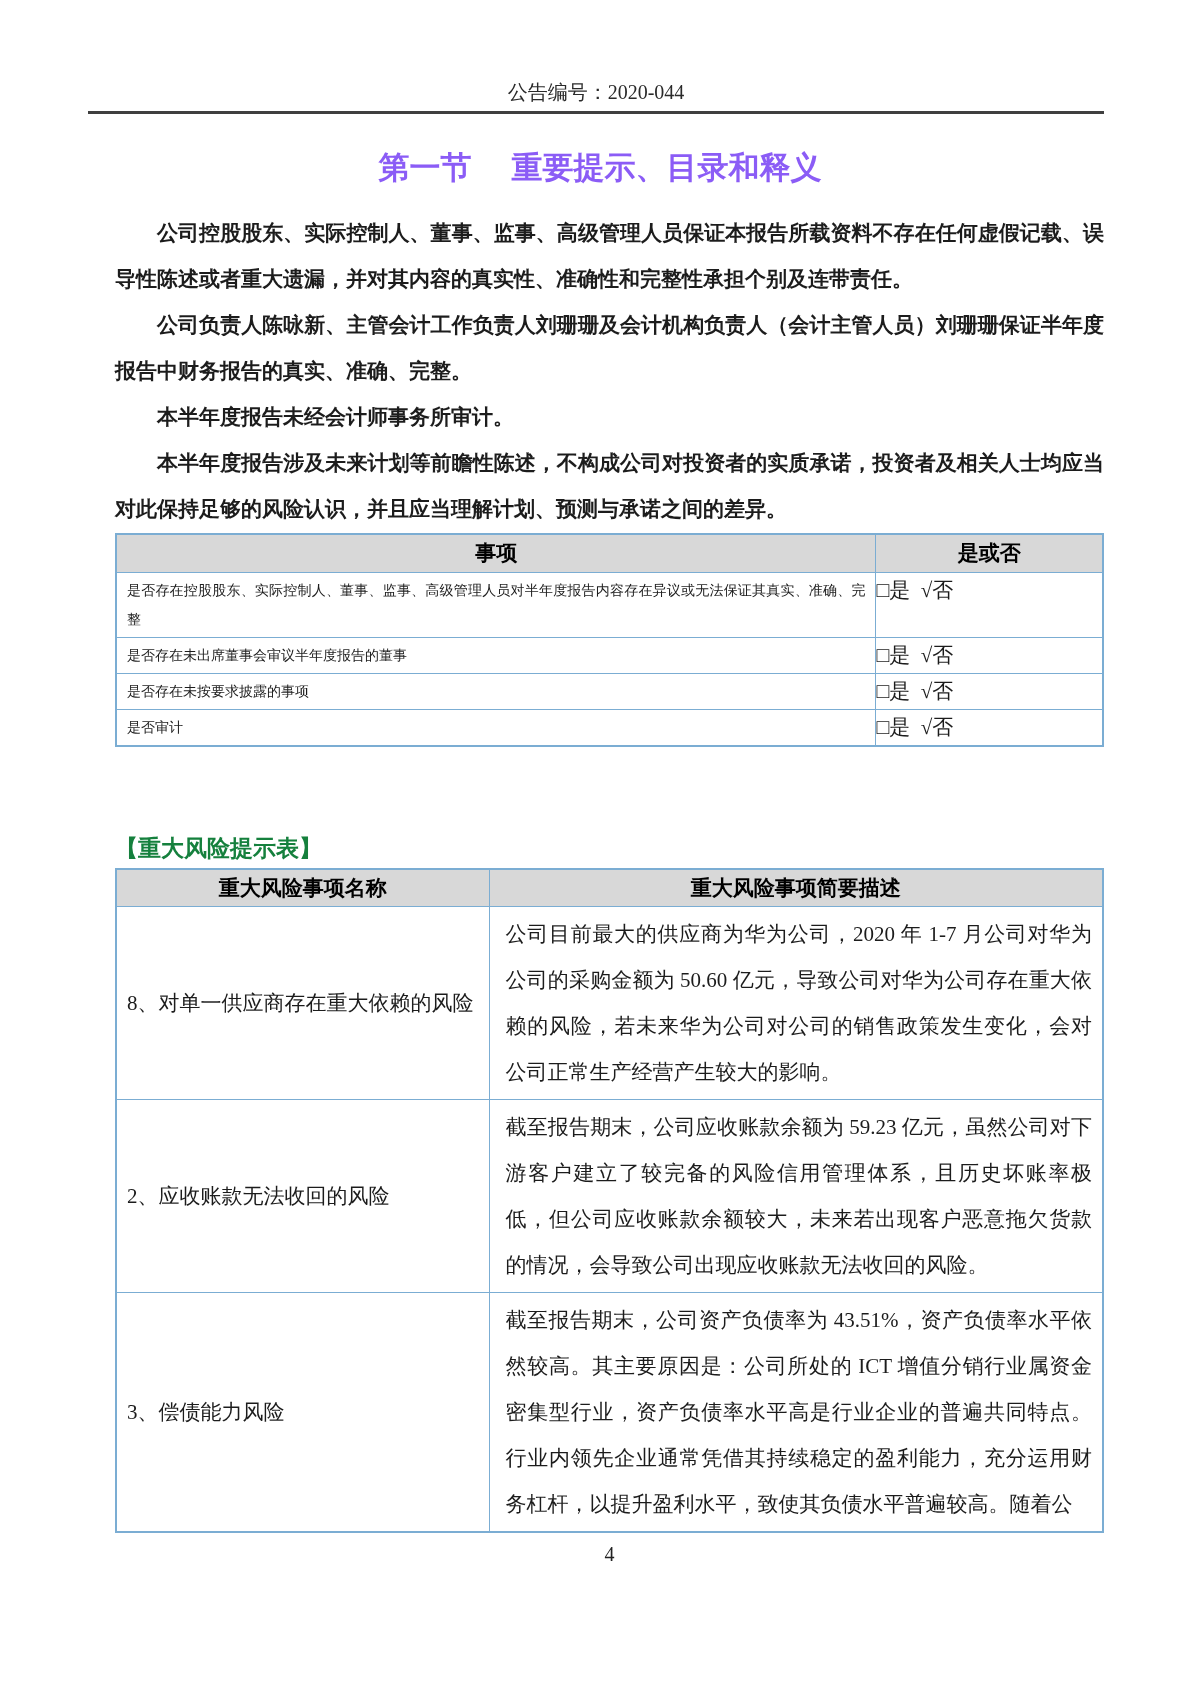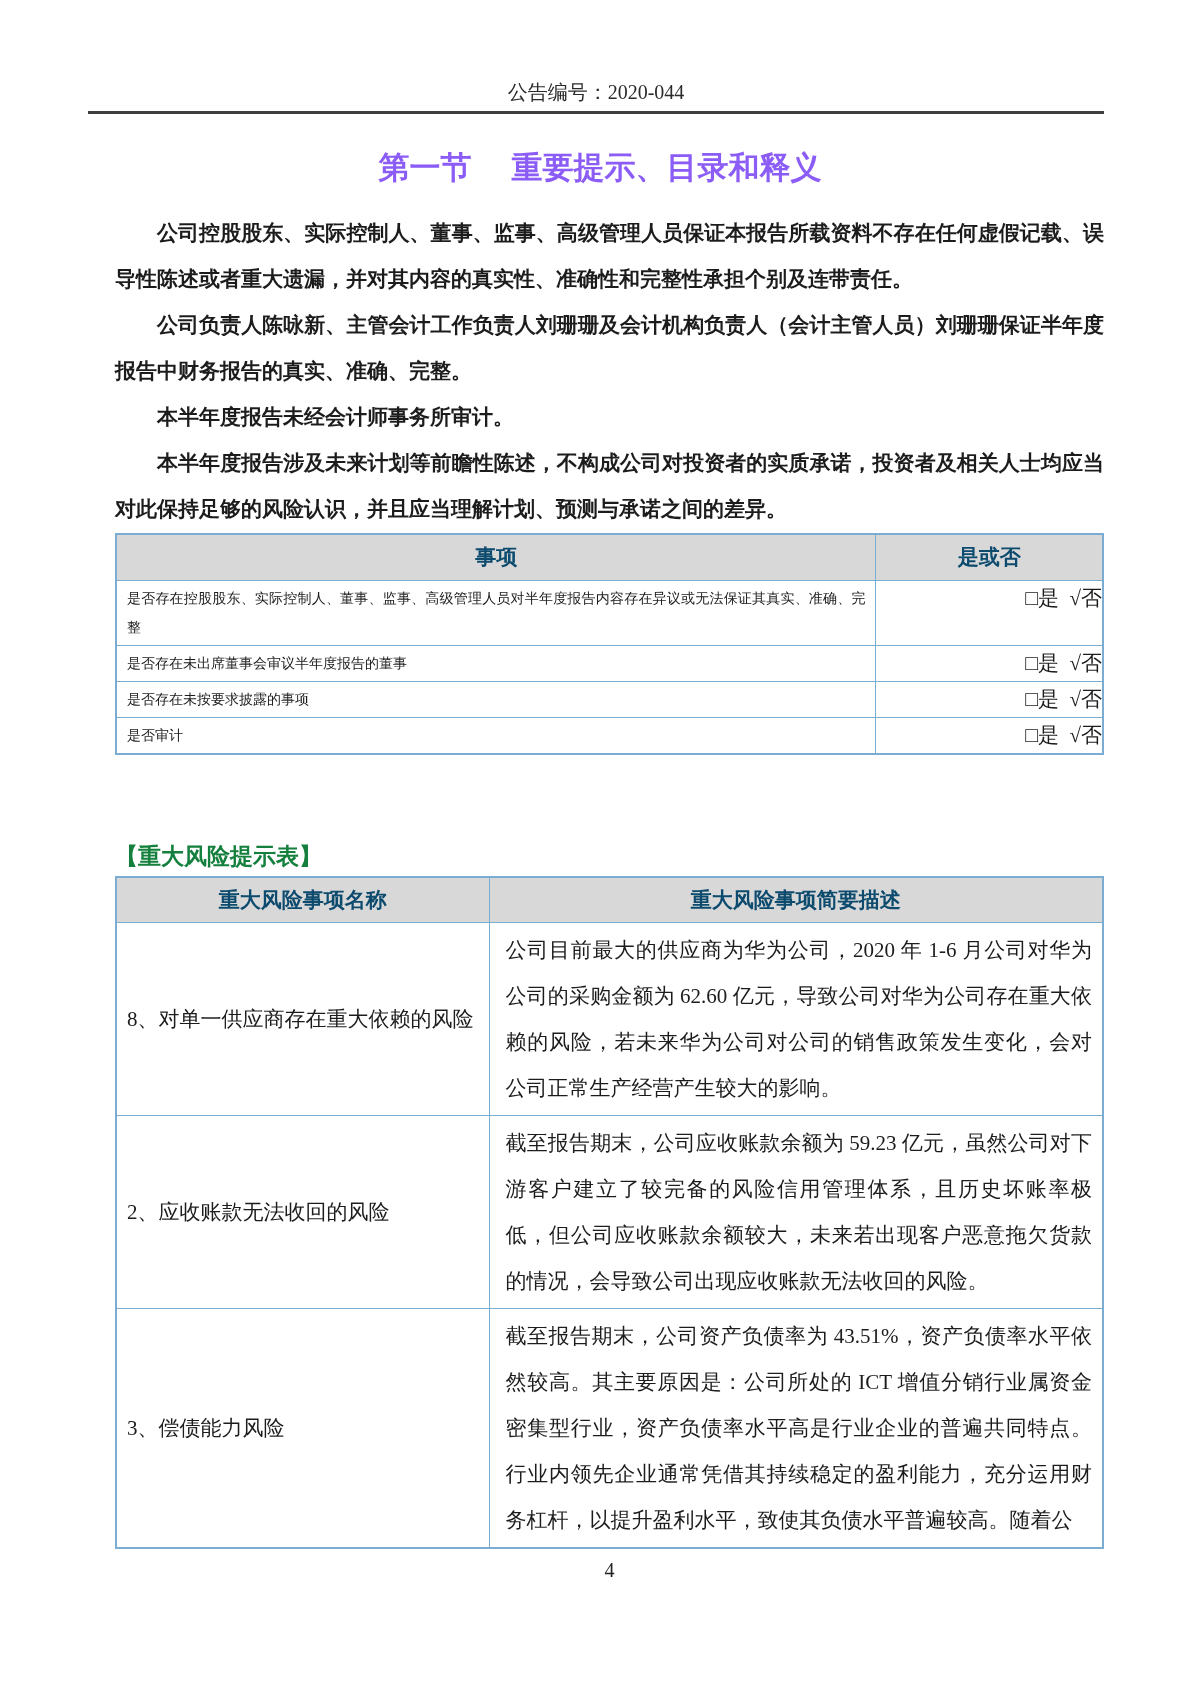--- a/index.html
+++ b/index.html
@@ -66,9 +66,9 @@
     font-family:"Liberation Sans","DejaVu Sans",sans-serif;
     font-weight:700;
     font-size:21px;
-    height:46px;
+    height:38px;
     text-align:center;
-    color:#0c4a6e;
+    color:#000000;
   }
   .compliance td.item{
     font-size:14px;

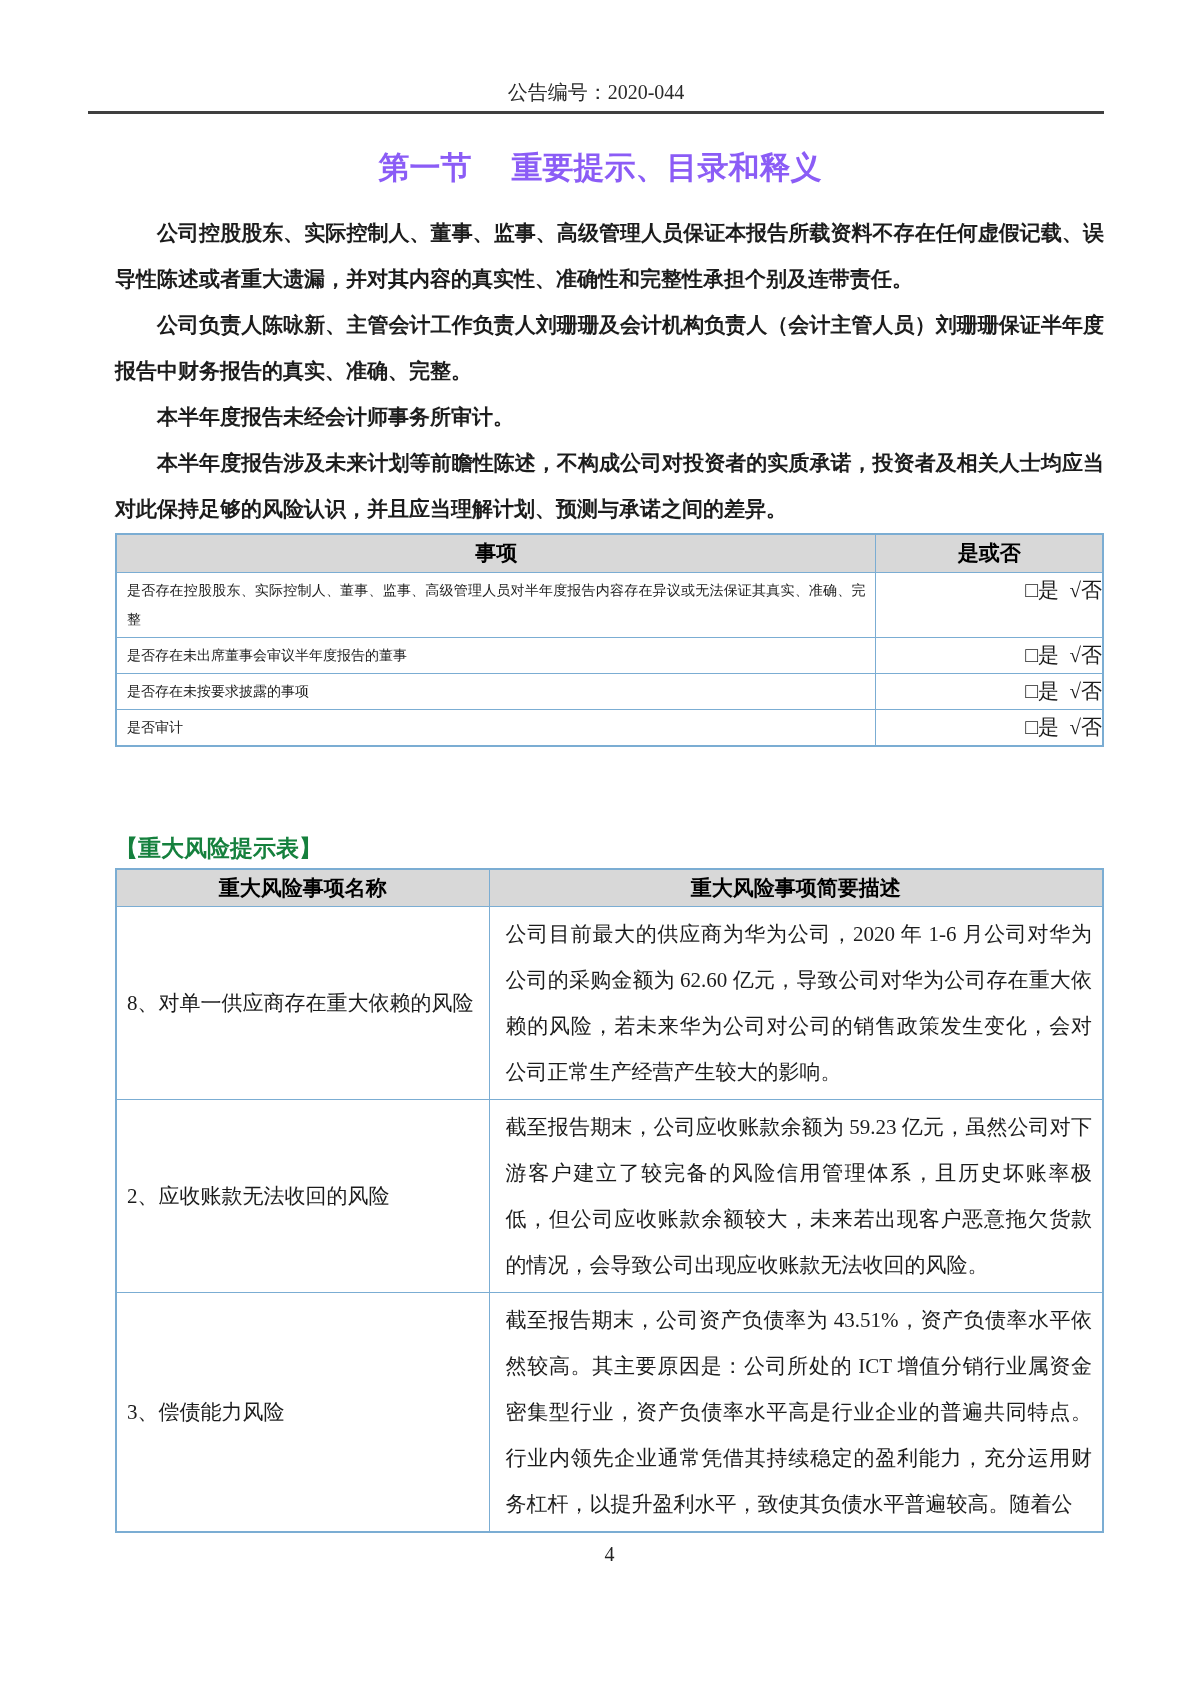--- a/index.html
+++ b/index.html
@@ -80,7 +80,7 @@
     font-size:21px;
     line-height:29px;
     padding:3px 0;
-    text-align:right;
+    text-align:left;
     vertical-align:top;
     white-space:pre;
   }

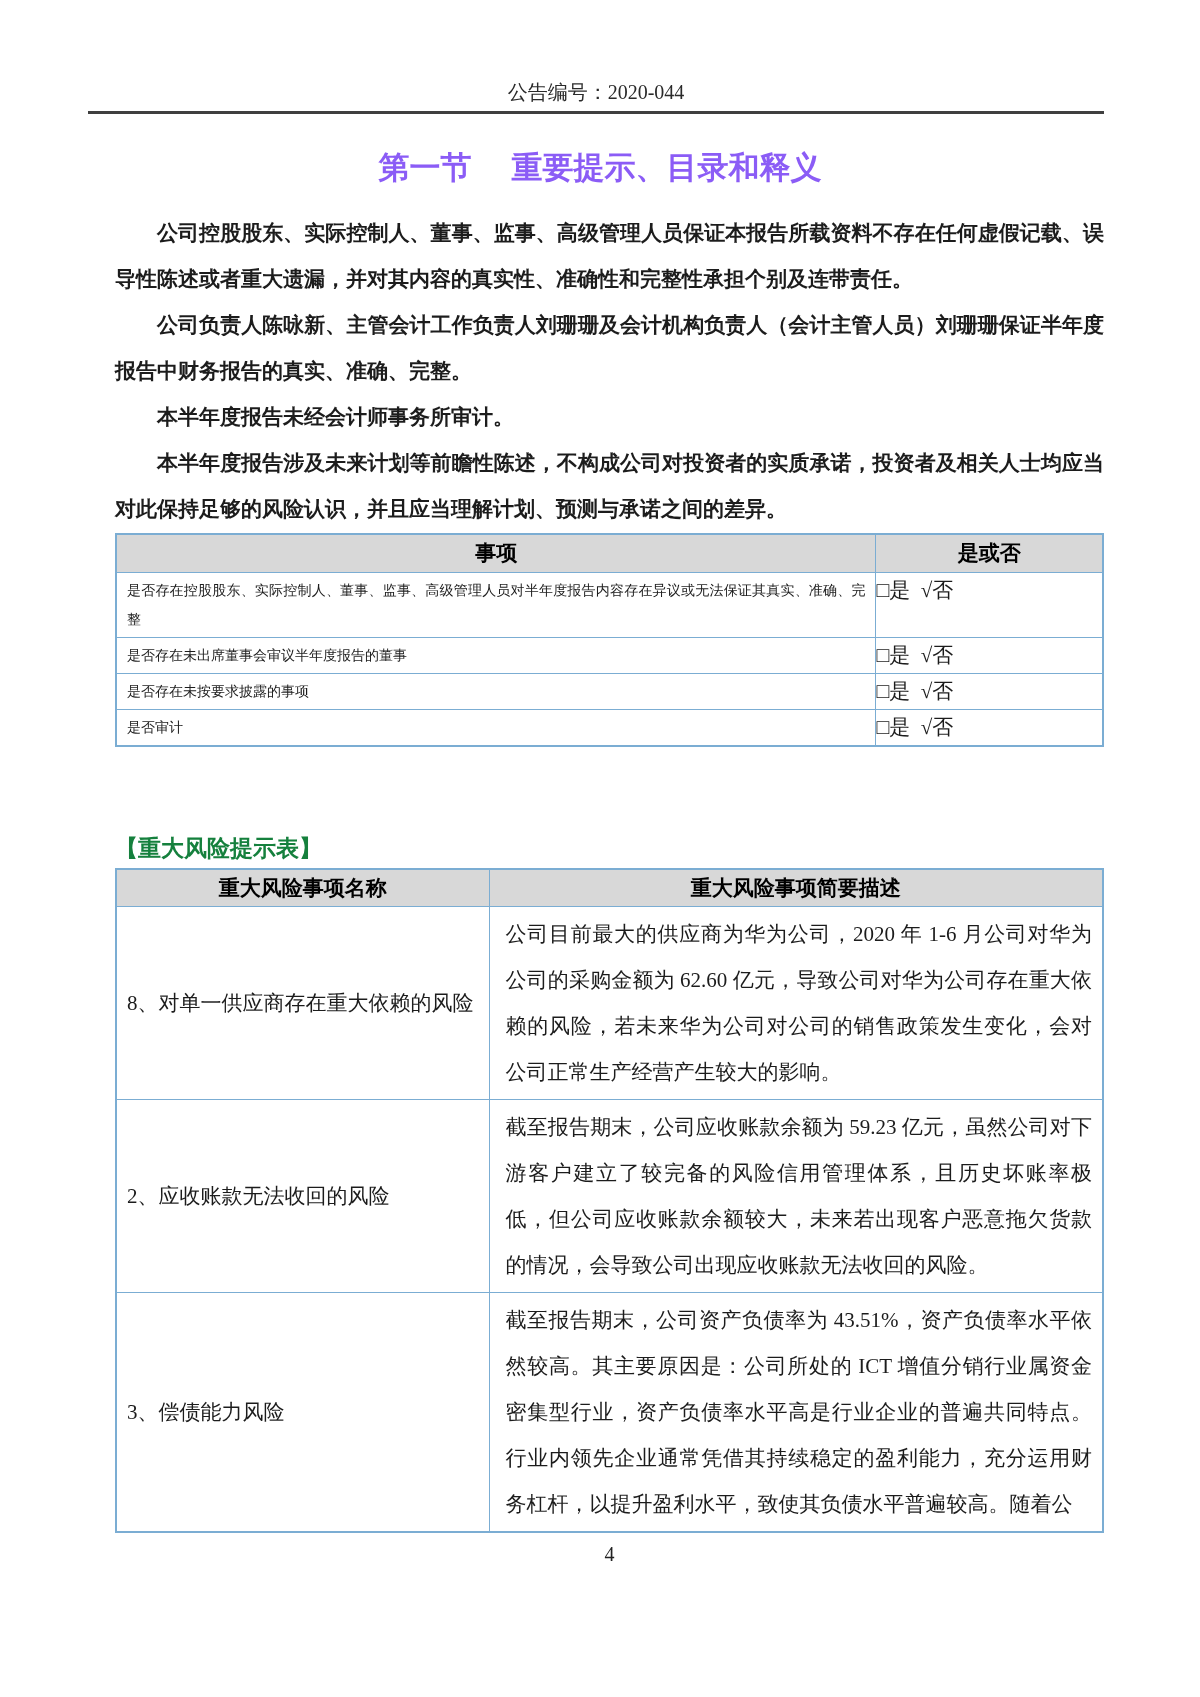--- a/index.html
+++ b/index.html
@@ -188,7 +188,7 @@
       <tbody>
         <tr>
           <td class="name">8、对单一供应商存在重大依赖的风险</td>
-          <td class="desc">公司目前最大的供应商为华为公司，2020 年 1-6 月公司对华为公司的采购金额为 62.60 亿元，导致公司对华为公司存在重大依赖的风险，若未来华为公司对公司的销售政策发生变化，会对公司正常生产经营产生较大的影响。</td>
+          <td class="desc">公司目前最大的供应商为华为公司，2020 年 1-7 月公司对华为公司的采购金额为 50.60 亿元，导致公司对华为公司存在重大依赖的风险，若未来华为公司对公司的销售政策发生变化，会对公司正常生产经营产生较大的影响。</td>
         </tr>
         <tr>
           <td class="name">2、应收账款无法收回的风险</td>

